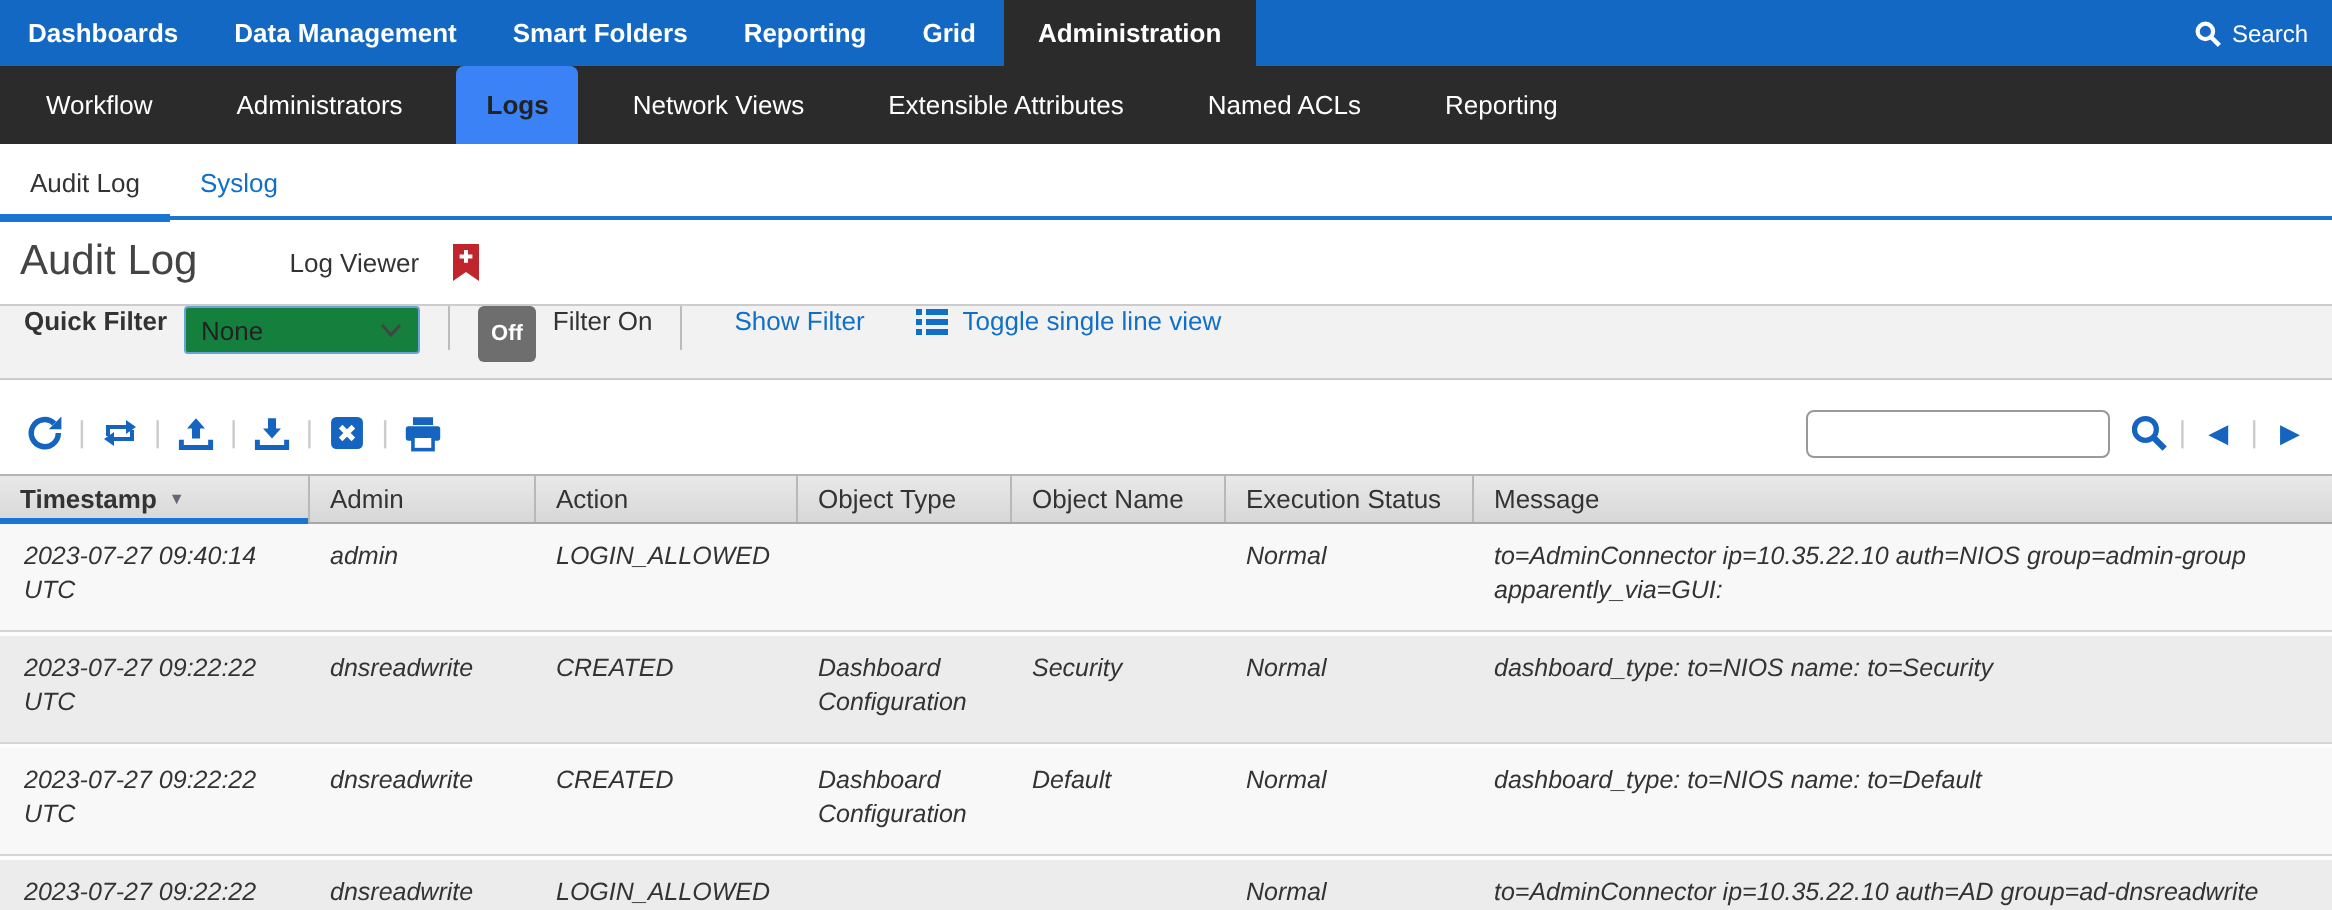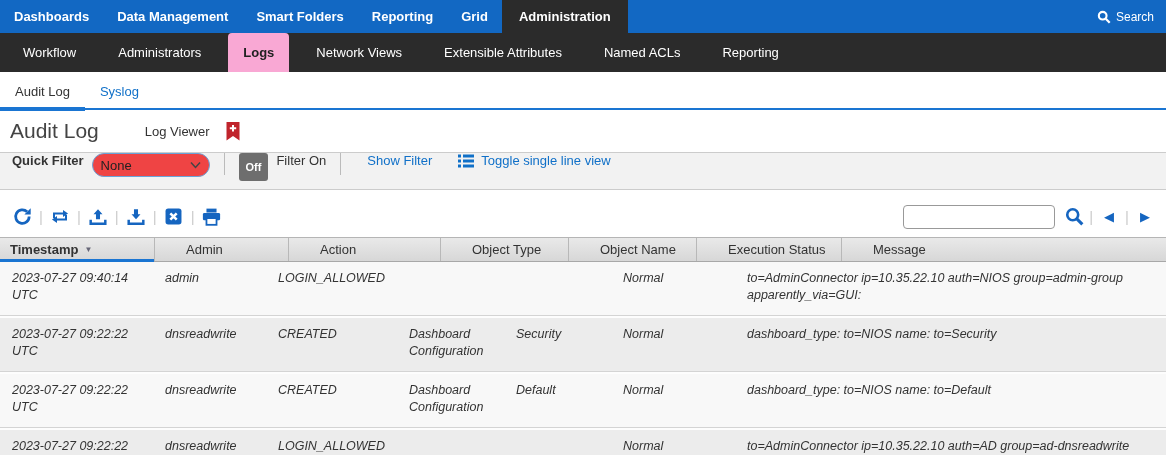--- a/index.html
+++ b/index.html
@@ -19,7 +19,7 @@
   .subnav { height:39px; background:#2b2b2b; display:flex; align-items:stretch; padding-left:2px; }
   .subnav-item { display:flex; align-items:center; padding:0 15px; margin:0 6px; color:#fff;
                  font-size:13px; cursor:pointer; white-space:nowrap; }
-  .subnav-item.active { background:#f9a8d4; color:#222; font-weight:bold;
+  .subnav-item.active { background:#3b82f6; color:#222; font-weight:bold;
                         border-radius:4px 4px 0 0; }
 
   

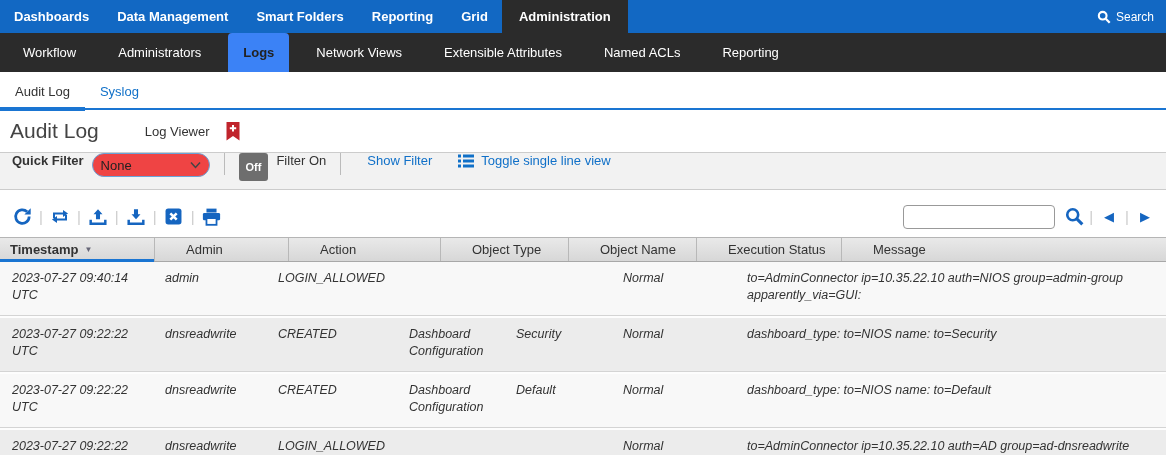--- a/index.html
+++ b/index.html
@@ -37,7 +37,7 @@
   .filter-bar { height:38px; background:#f2f2f2; border-top:1px solid #ccc; border-bottom:1px solid #ccc;
                 display:flex; align-items:flex-start; padding-left:12px; font-size:13px; }
   .qf-label { font-weight:bold; margin-right:8px; }
-  .select { width:118px; height:24px; background:#ef4444; border:1px solid #6aa3d8; border-radius:12px;
+  .select { width:118px; height:24px; background:#15803d; border:1px solid #6aa3d8; border-radius:2px;
             display:flex; align-items:center; justify-content:space-between;
             padding:0 8px; cursor:pointer; font-size:13px; color:#222; }
   .vdiv { width:1px; height:22px; background:#bbb; margin:0 14px; }

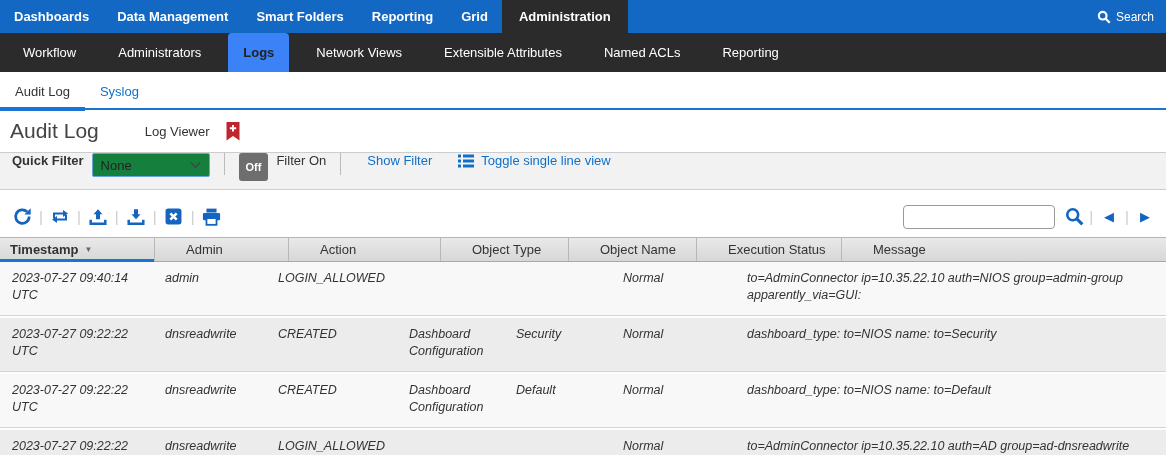--- a/index.html
+++ b/index.html
@@ -61,7 +61,7 @@
   .grid-head, .grid-row { display:grid;
       grid-template-columns:155px 113px 131px 107px 107px 124px 1fr; }
   .grid-head { height:25px; background:linear-gradient(#e9e9e9,#d7d7d7);
-               border-top:1px solid #b5b5b5; border-bottom:1px solid #a8a8a8;gap:21px; }
+               border-top:1px solid #b5b5b5; border-bottom:1px solid #a8a8a8; }
   .th { font-size:13px; display:flex; align-items:center; padding-left:10px;
         border-right:1px solid #b8b8b8; position:relative; cursor:pointer; white-space:nowrap; }
   .th:last-child { border-right:none; }

